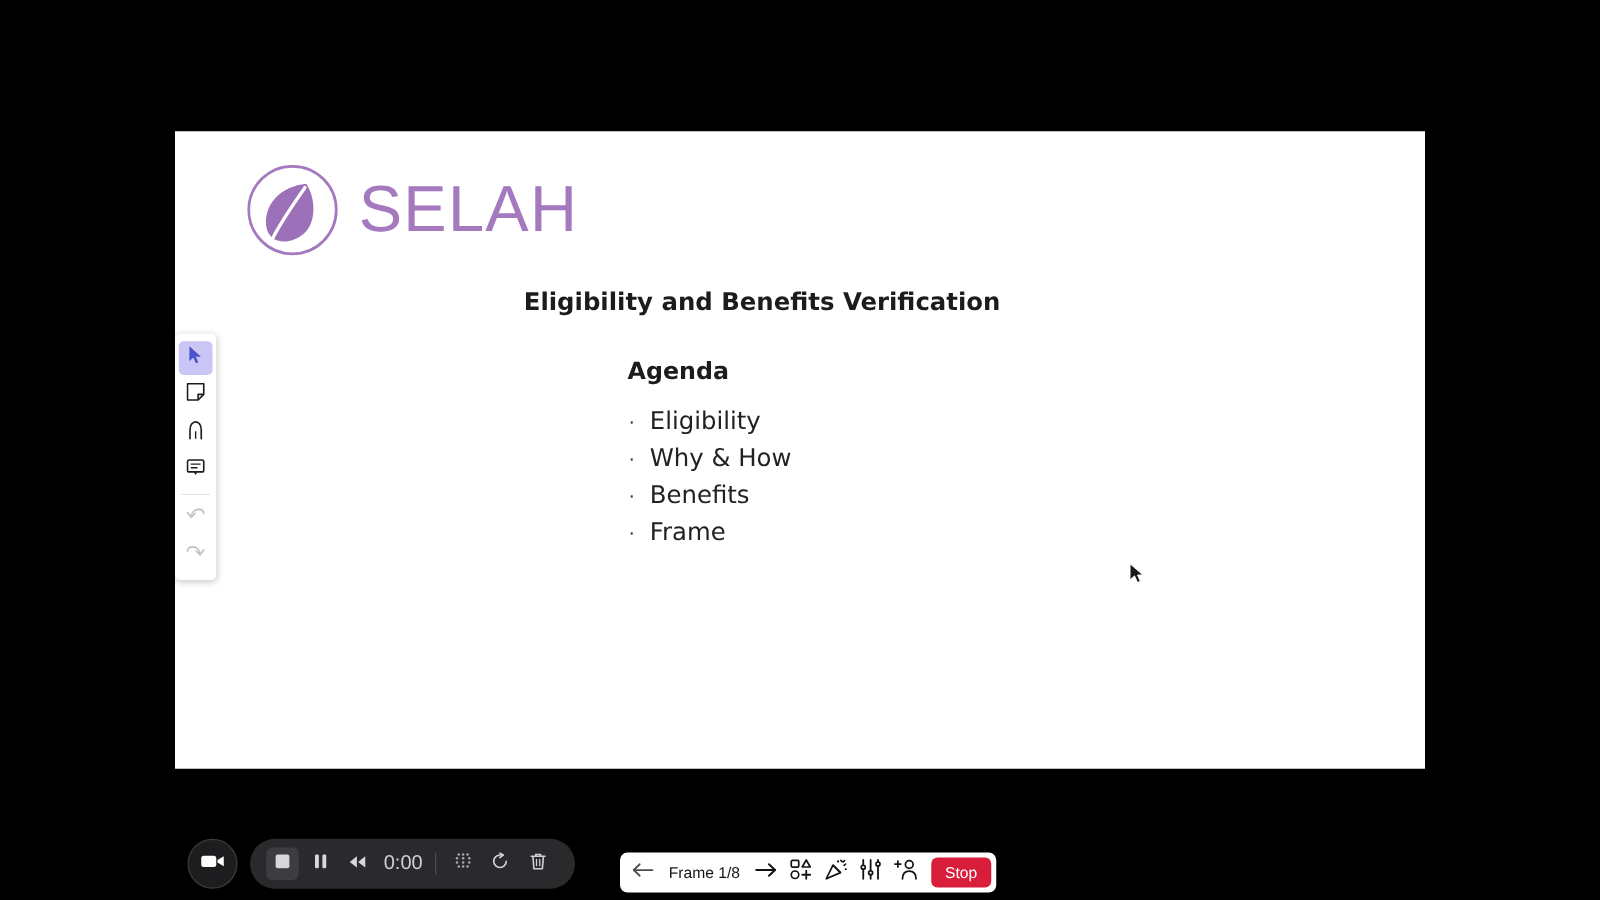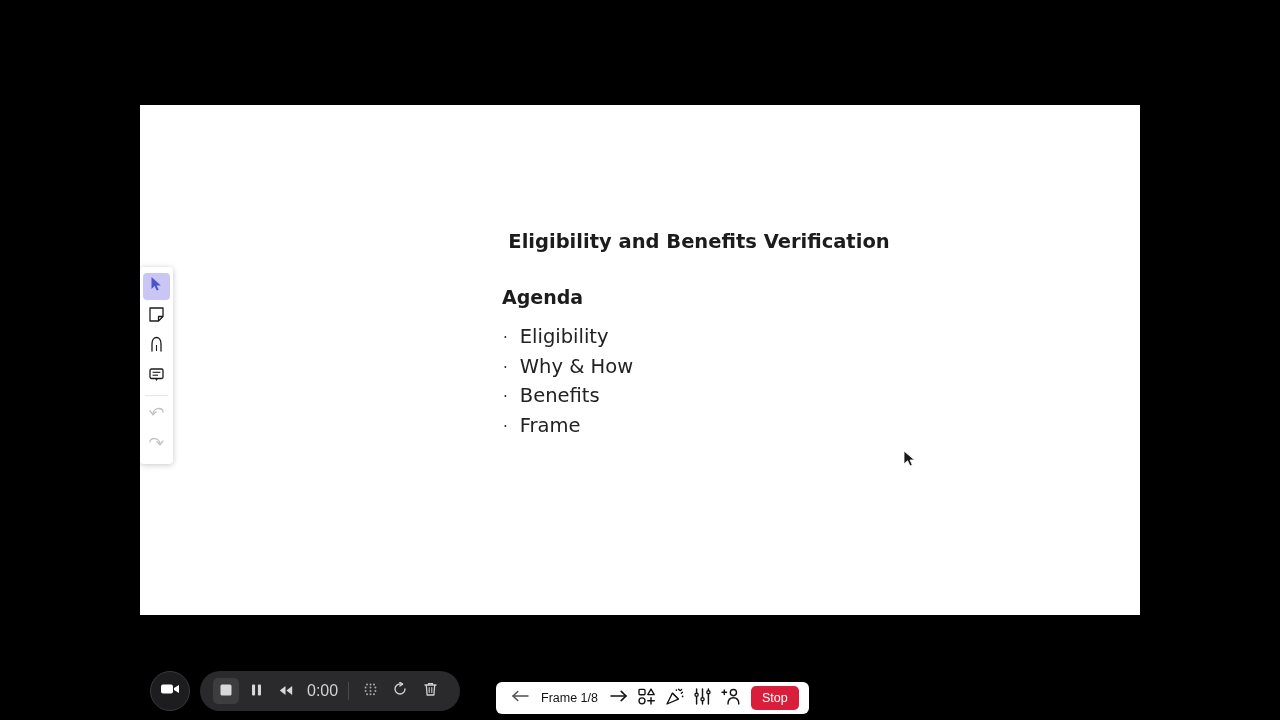--- a/index.html
+++ b/index.html
@@ -130,6 +130,16 @@
 
   <div class="canvas">
 
+    <div class="logo-wrap">
+      <div class="logo-mark">
+        <svg width="78" height="78" viewBox="0 0 78 78" xmlns="http://www.w3.org/2000/svg">
+          <circle cx="39" cy="39" r="35" fill="none" stroke="#a479be" stroke-width="2.2"></circle>
+          <path d="M50 18 C 30 20, 16 34, 18 52 C 20 66, 36 68, 48 58 C 58 50, 58 30, 50 18 Z" fill="#9d70ba"></path>
+          <path d="M49 21 C 40 34, 30 48, 23 62" fill="none" stroke="#ffffff" stroke-width="2.6" stroke-linecap="round"></path>
+        </svg>
+      </div>
+      <div class="logo-text">SELAH</div>
+    </div>
 
     <div class="slide-title">Eligibility and Benefits Verification</div>
     <div class="slide-subtitle">Agenda</div>

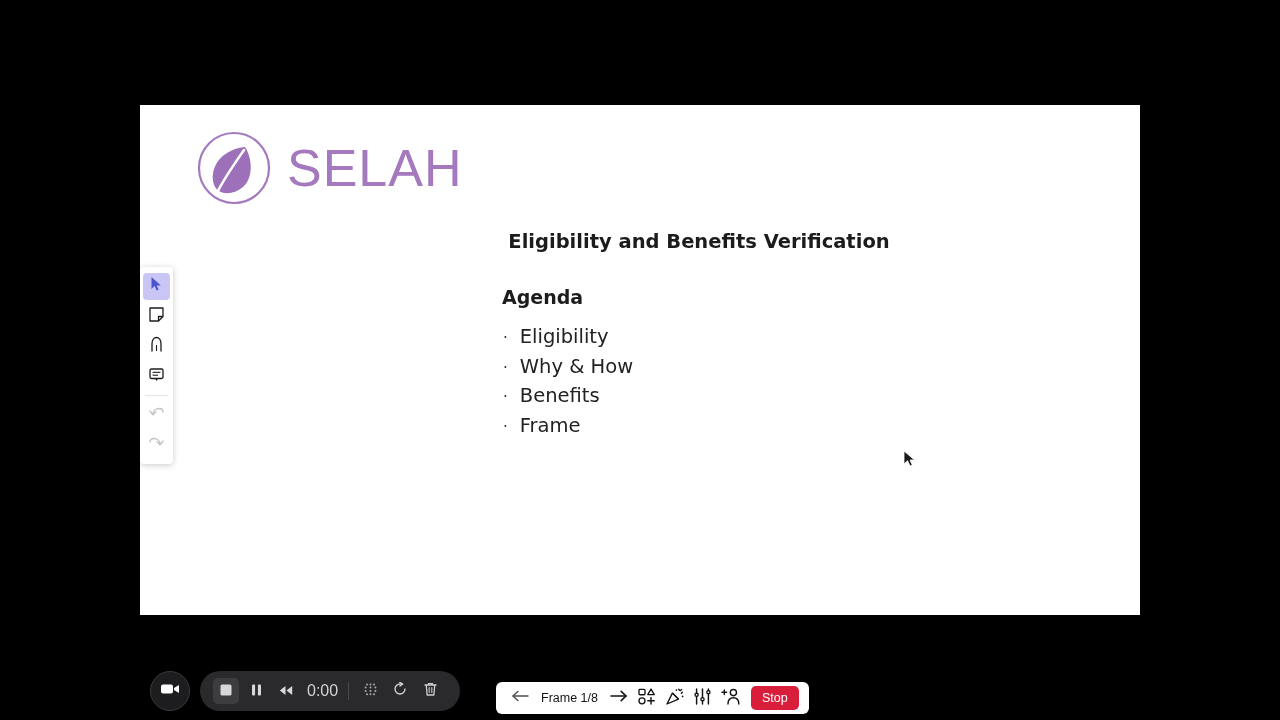--- a/index.html
+++ b/index.html
@@ -34,7 +34,7 @@
   
   .slide-title {
     position: absolute; left: 279px; top: 125px;
-    width: 560px; text-align: center;
+    width: 560px; text-align: left;
     font-size: 19.5px; font-weight: bold; color: #1c1c1c;
     font-family: "DejaVu Sans", sans-serif;
   }

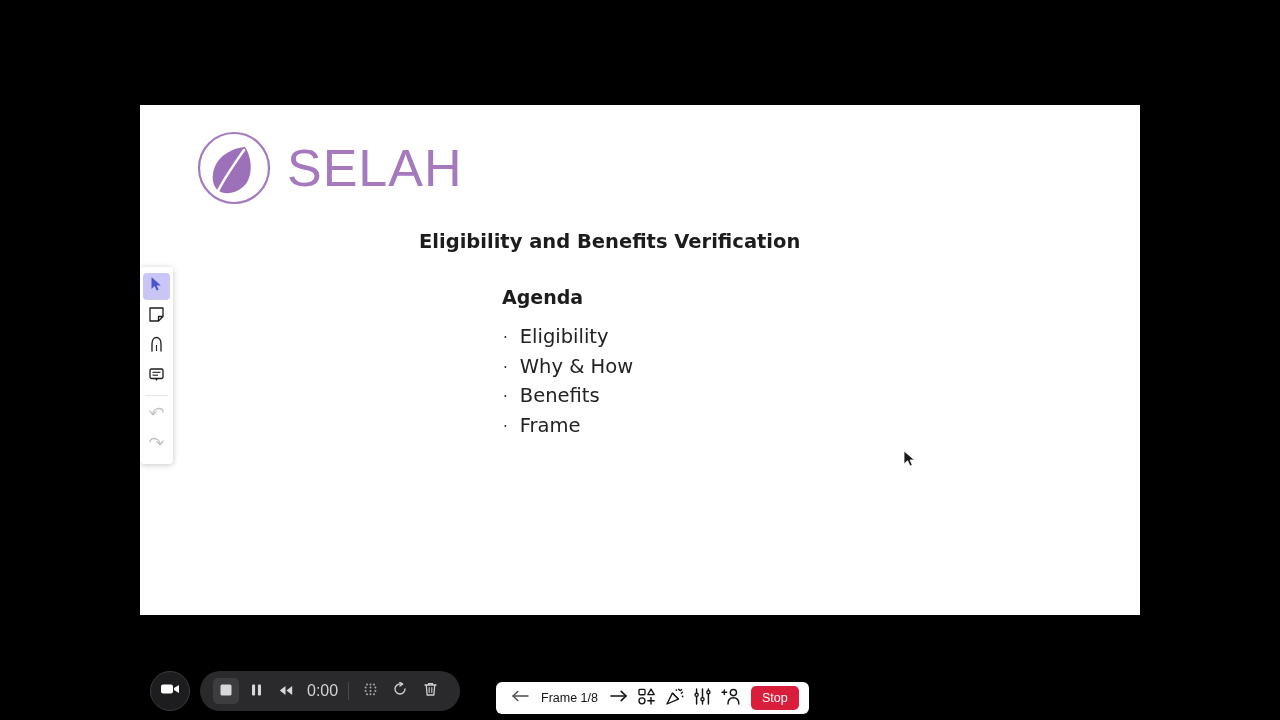--- a/index.html
+++ b/index.html
@@ -103,7 +103,7 @@
   .framebar {
     position: absolute; left: 496px; top: 682px;
     height: 32px; border-radius: 6px; background: #ffffff;
-    display: flex; align-items: center; padding: 0 10px; gap: 0;
+    display: flex; align-items: center; padding: 0 4px; gap: 0;
     box-shadow: 0 1px 5px rgba(0,0,0,0.3);
   }
   .fb-icon {

